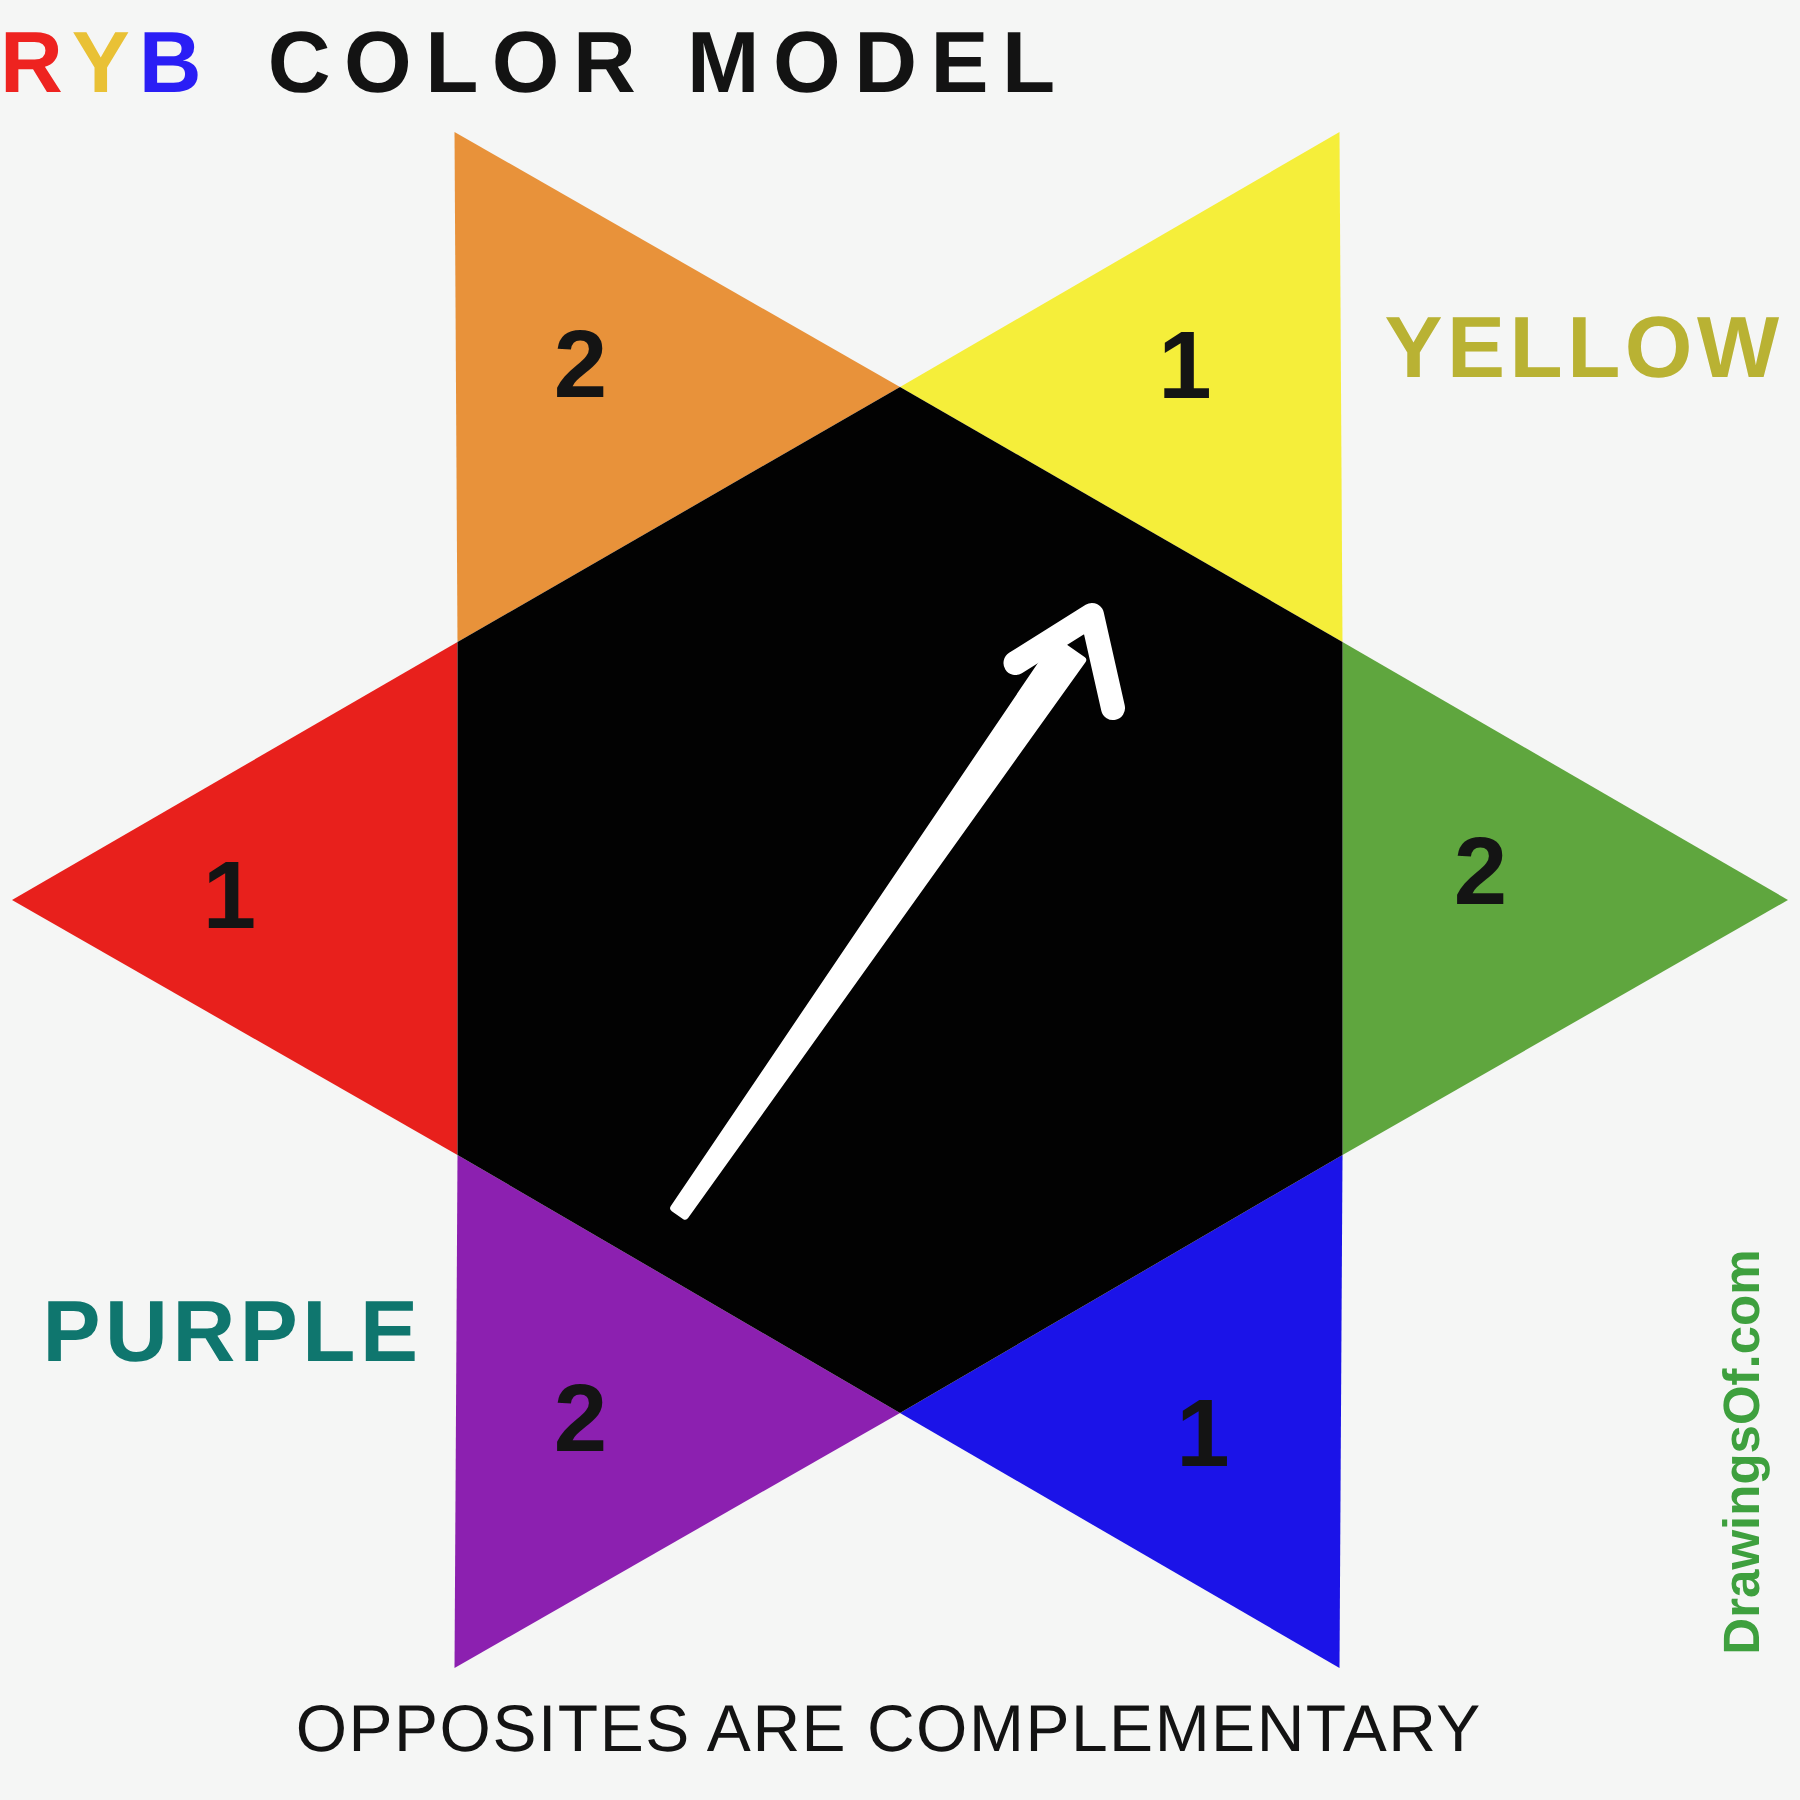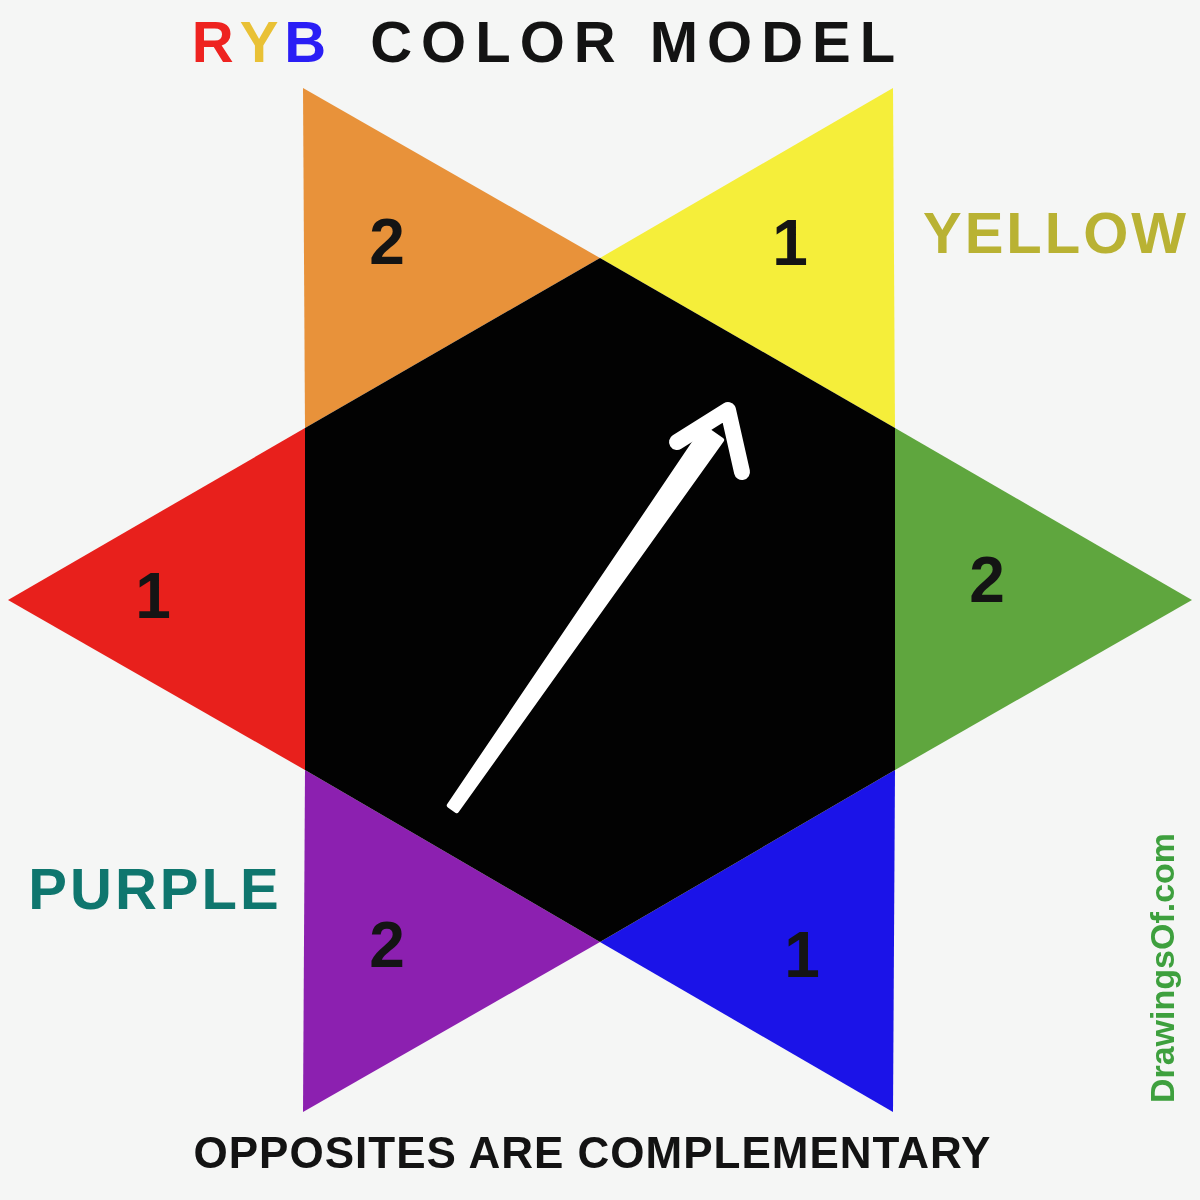--- a/index.html
+++ b/index.html
@@ -23,7 +23,6 @@
     position: absolute;
     left: 0; top: 8px;
     width: 1096px;
-    text-align: center;
     font-size: 58px;
     font-weight: 700;
     letter-spacing: 6px;

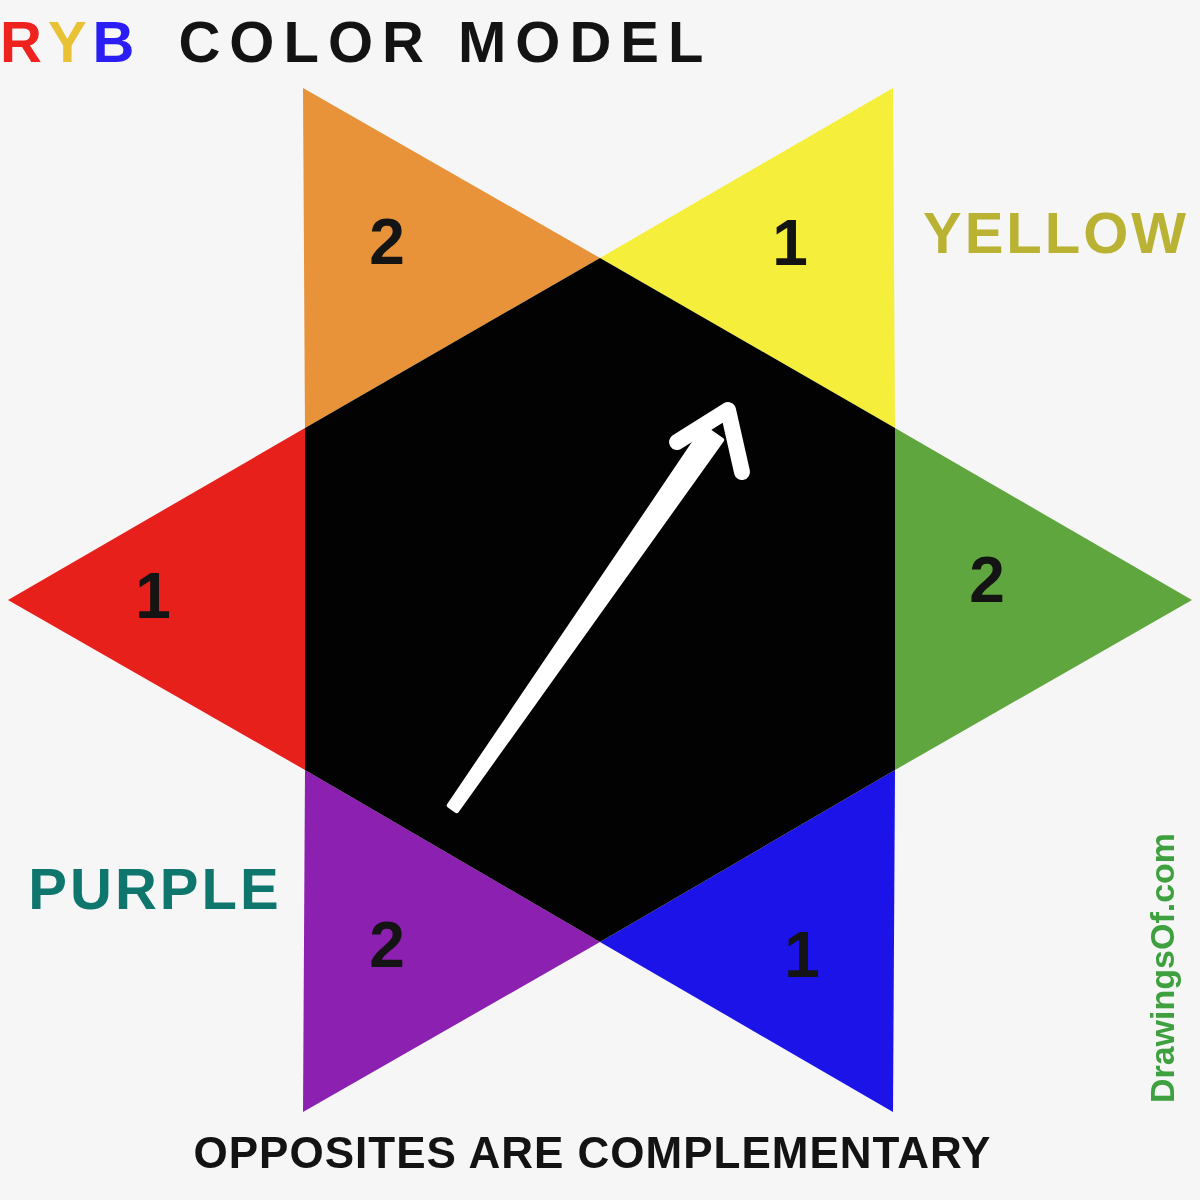--- a/index.html
+++ b/index.html
@@ -54,7 +54,7 @@
     width: 1185px;
     text-align: center;
     font-size: 44px;
-    font-weight: 700;
+    font-weight: 400;
     letter-spacing: 1px;
     white-space: nowrap;
   }

